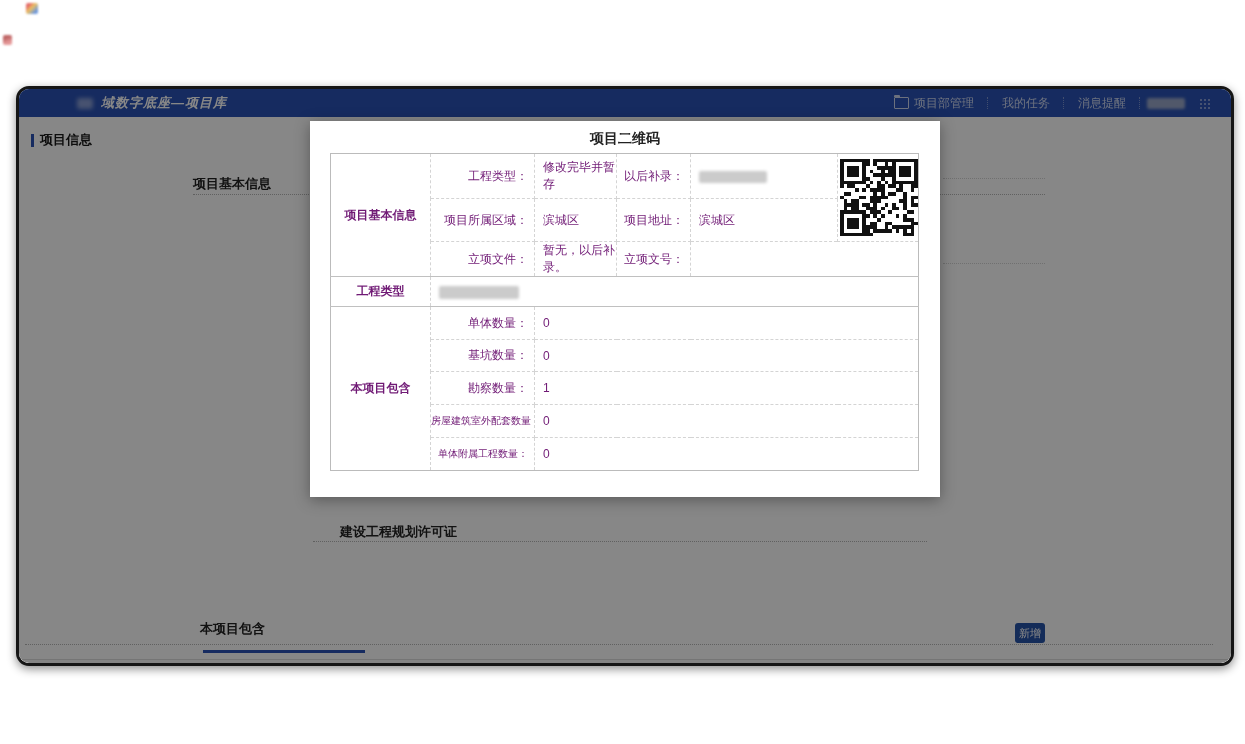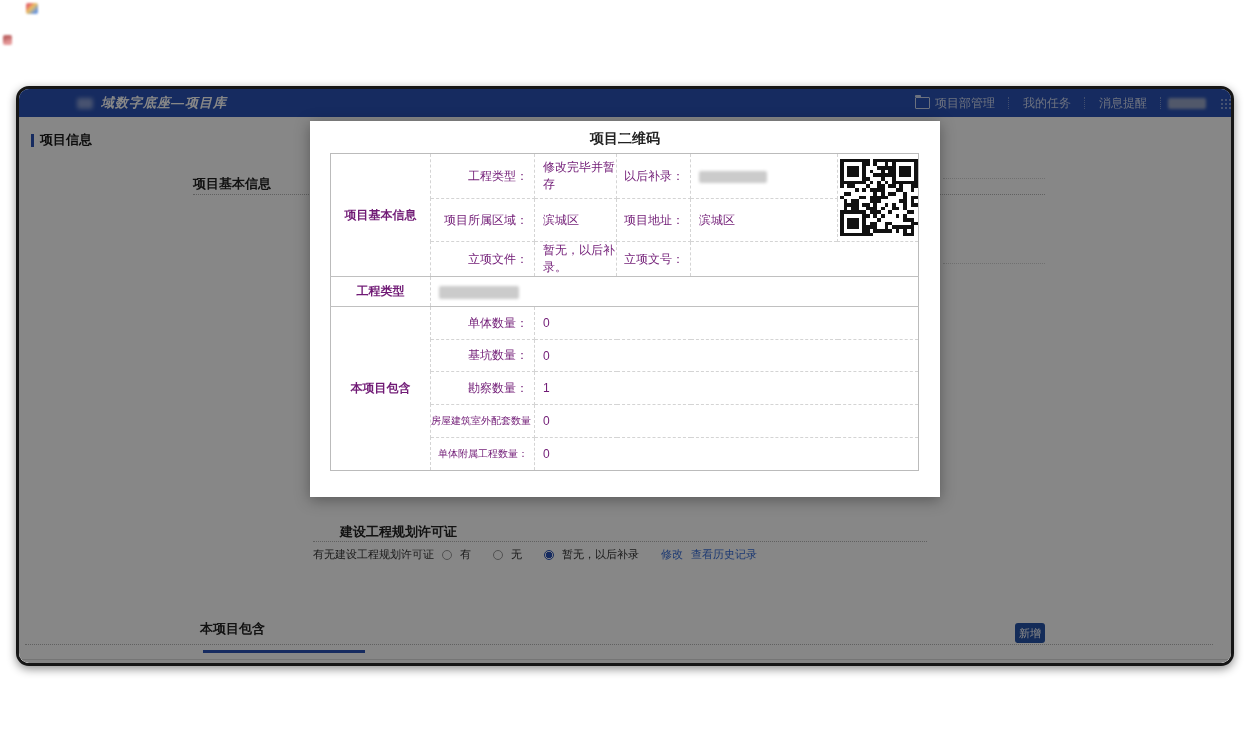--- a/index.html
+++ b/index.html
@@ -21,7 +21,7 @@
     font-size:13px;font-weight:bold;font-style:italic;letter-spacing:1px;white-space:nowrap;}
   .brand-logo{position:absolute;left:58px;top:9px;width:16px;height:11px;background:#b9c4e4;
     border-radius:2px;filter:blur(2px);opacity:.65;}
-  .appbar-right{position:absolute;right:0;top:0;height:28px;display:flex;align-items:center;}
+  .appbar-right{position:absolute;right:21px;top:0;height:28px;display:flex;align-items:center;}
   .nav-item{display:flex;align-items:center;gap:5px;padding:0 13px;color:#cdd6ef;font-size:12px;
     white-space:nowrap;cursor:pointer;}
   .nav-sep{width:1px;height:12px;border-left:1px dotted rgba(255,255,255,.38);}

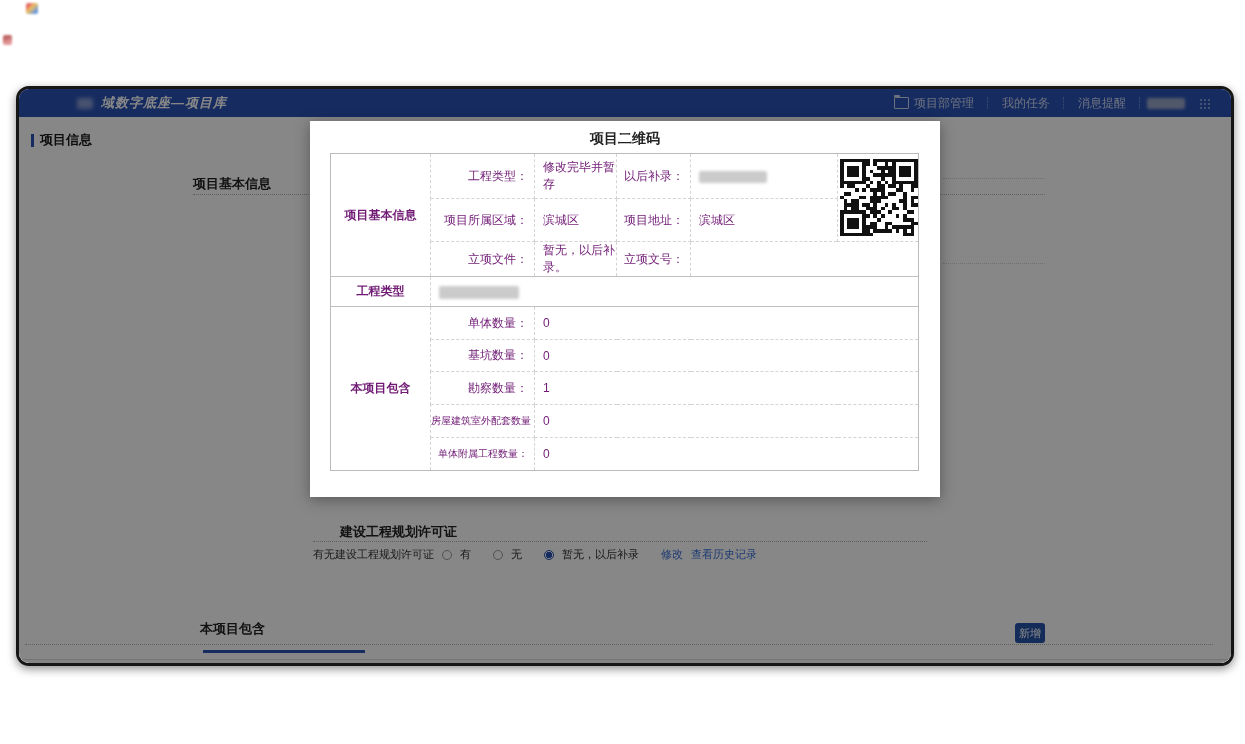--- a/index.html
+++ b/index.html
@@ -114,17 +114,6 @@
       <div class="sec-head" style="left:294px;top:406px;margin-left:27px;">建设工程规划许可证</div>
       <div class="dotline" style="left:294px;top:424px;width:614px;"></div>
 
-      <div class="permit-row">
-        <span>有无建设工程规划许可证</span>
-        <span class="radio"></span>
-        <span class="opt-label">有</span>
-        <span class="radio"></span>
-        <span class="opt-label">无</span>
-        <span class="radio sel"></span>
-        <span class="opt-label">暂无，以后补录</span>
-        <span class="link">修改</span>
-        <span class="link">查看历史记录</span>
-      </div>
 
       <div class="sec-head" style="left:181px;top:503px;">本项目包含</div>
       <div class="add-btn">新增</div>

